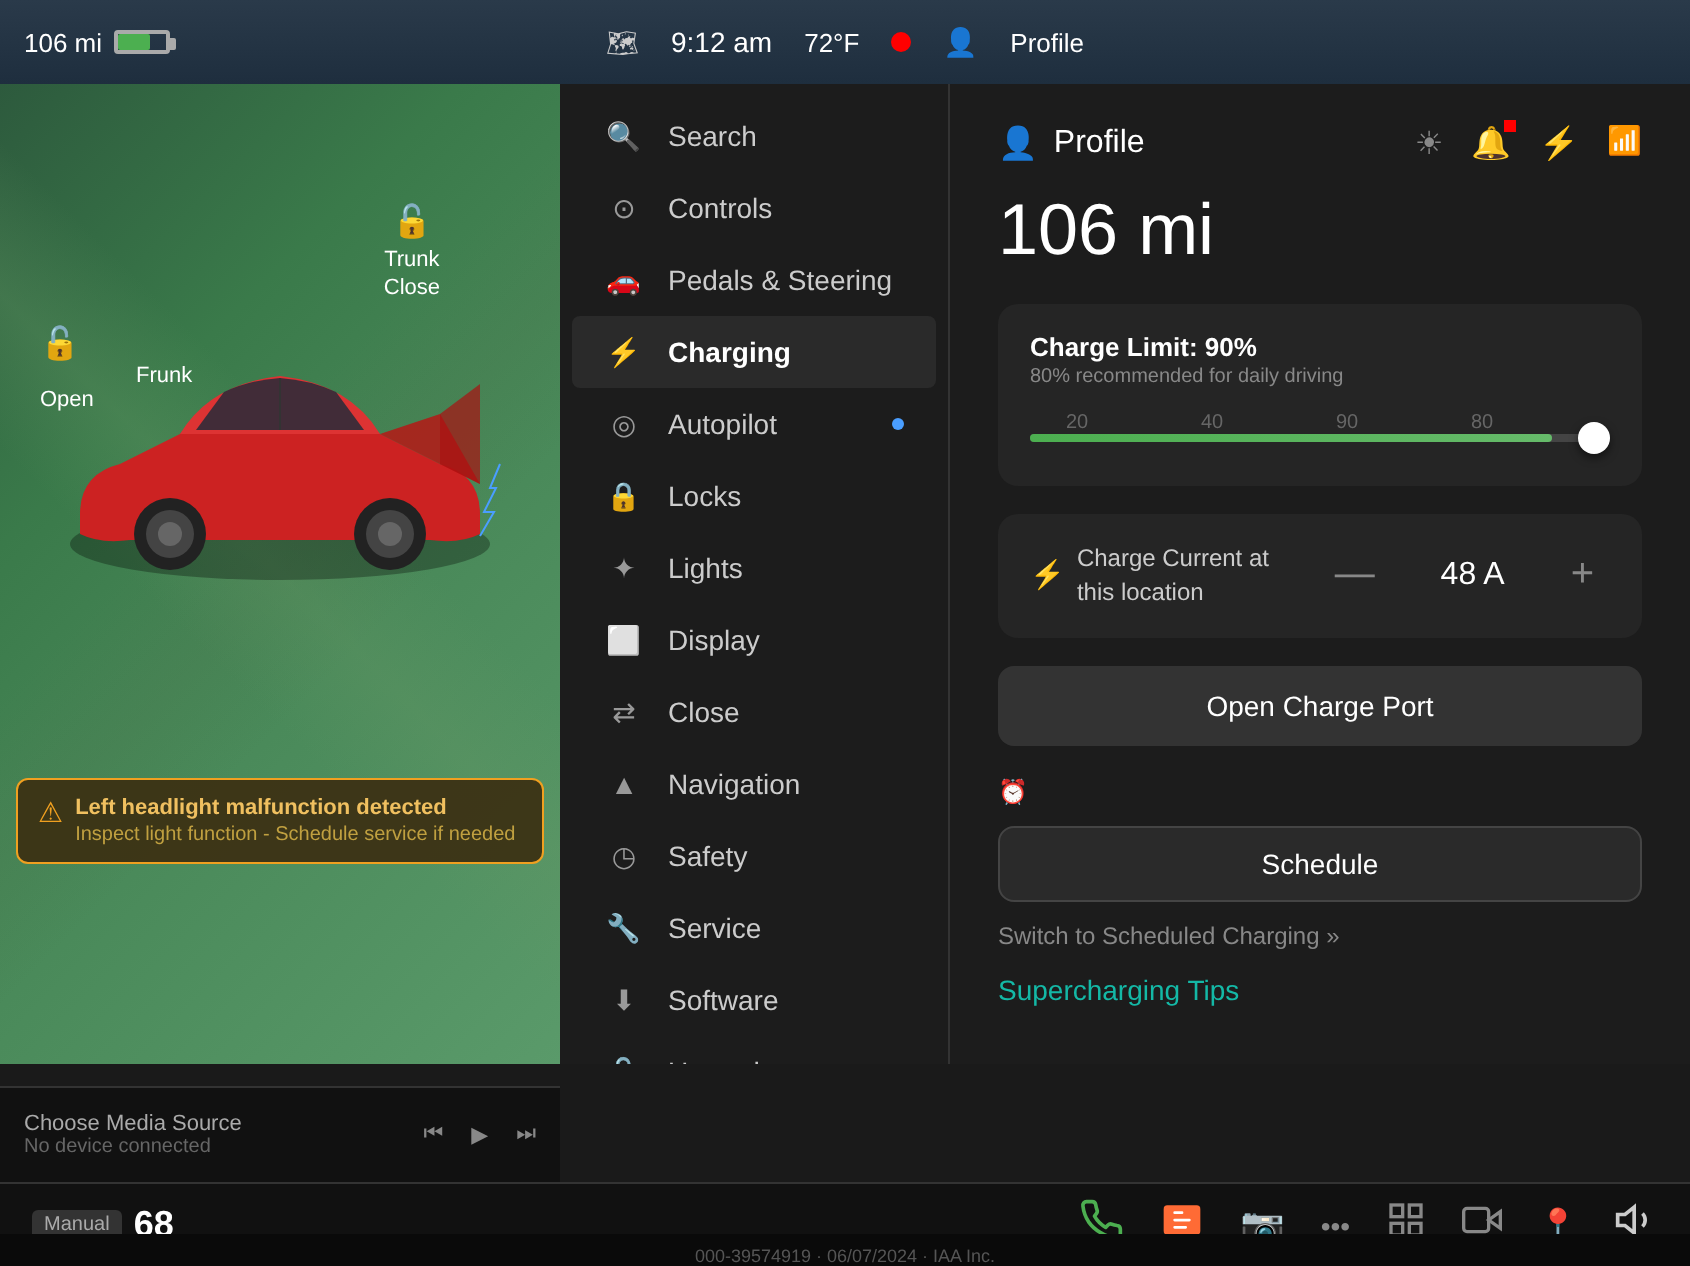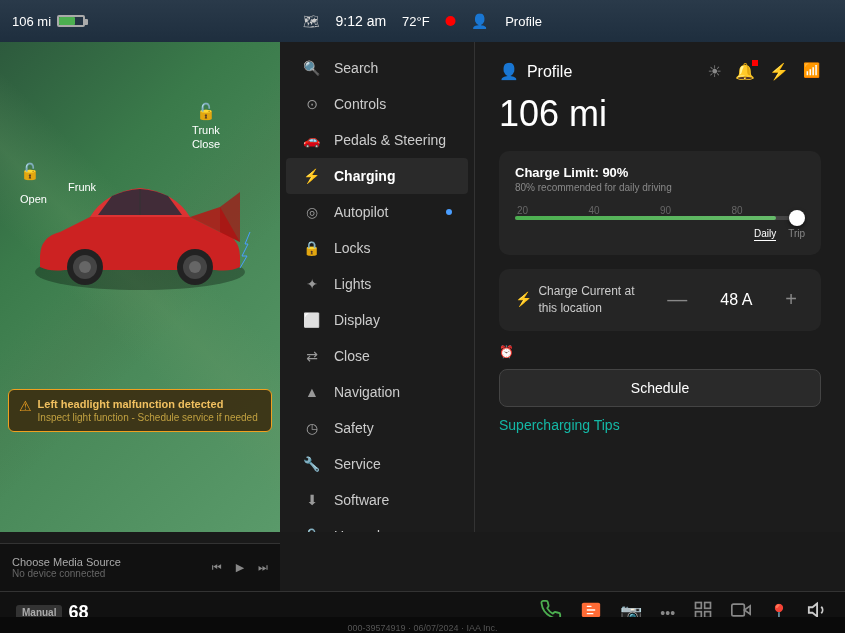--- a/index.html
+++ b/index.html
@@ -592,7 +592,7 @@
 
     <div class="slider-container">
       <div class="slider-numbers">
-        <span style="color:#666;font-size:10px;">20</span>
+        <span style="color:#666;font-size:10px;margin-left:16px;">20</span>
         <span style="color:#666;font-size:10px;">40</span>
         <span style="color:#666;font-size:10px;">90</span>
         <span style="color:#666;font-size:10px;">80</span>

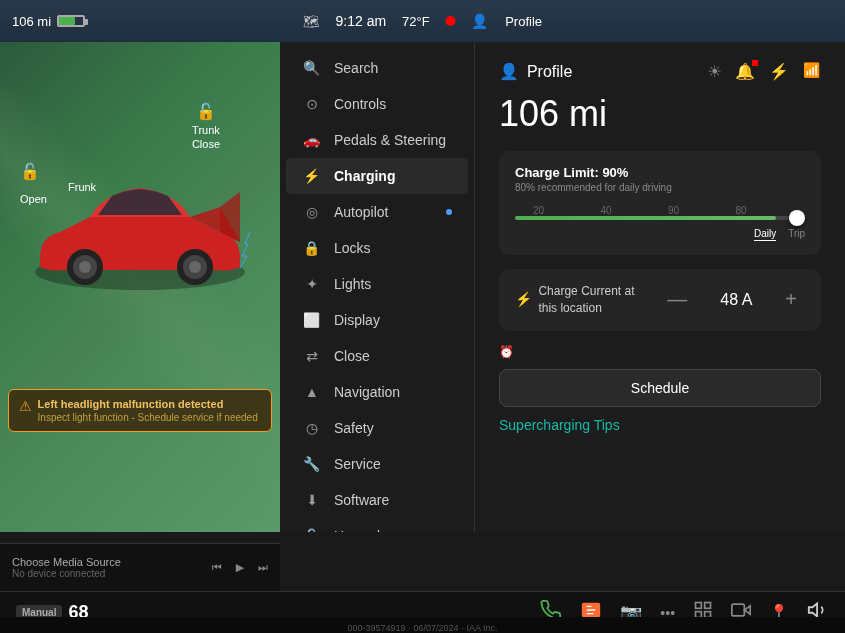--- a/index.html
+++ b/index.html
@@ -602,10 +602,6 @@
         <div class="slider-fill"></div>
         <div class="slider-thumb"></div>
       </div>
-    </div>
-    <div class="daily-trip">
-      <span class="active-tab" style="color:#fff;border-bottom:1px solid #fff;padding-bottom:1px;cursor:pointer;">Daily</span>
-      <span style="color:#888;cursor:pointer;">Trip</span>
     </div>
   </div>
 

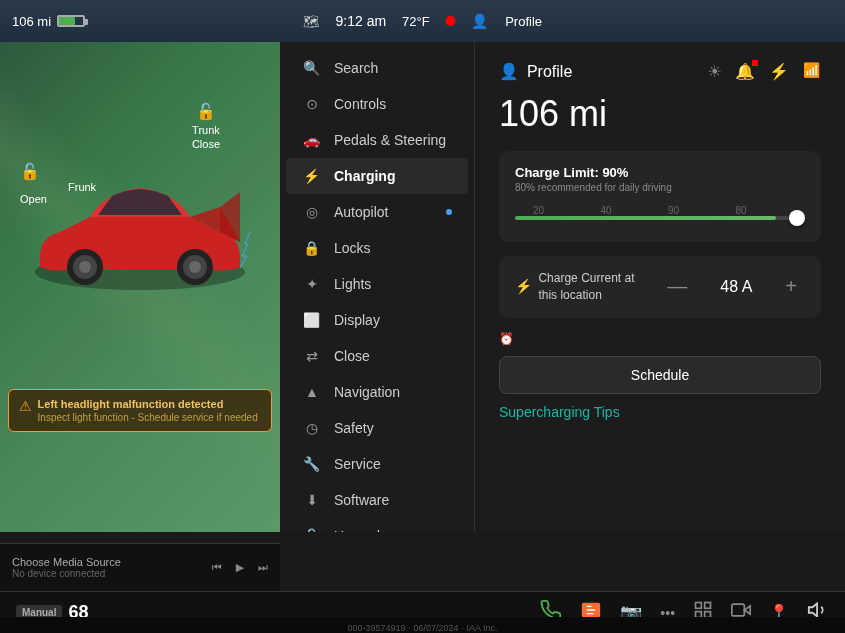--- a/index.html
+++ b/index.html
@@ -621,6 +621,7 @@
   </div>
 
   
+  <button class="open-charge-btn">Open Charge Port</button>
 
   
   <div class="scheduled-section">

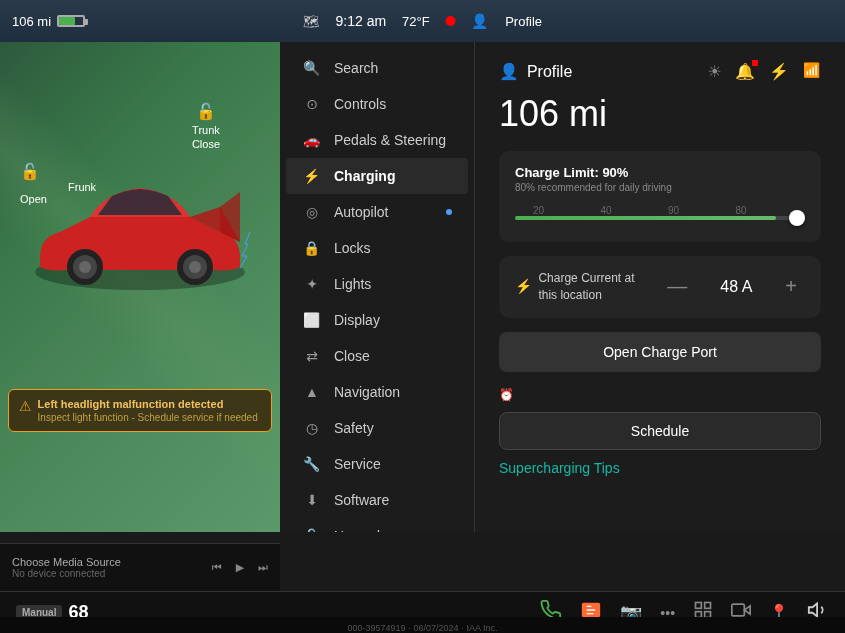--- a/index.html
+++ b/index.html
@@ -629,6 +629,9 @@
       <span>⏰</span>
     </div>
     <button class="schedule-btn">Schedule</button>
+    <div class="switch-charging">
+      <span style="cursor:pointer;color:#888;font-size:12px;">Switch to Scheduled Charging »</span>
+    </div>
     <div class="supercharging-tips">Supercharging Tips</div>
   </div>
 </div>

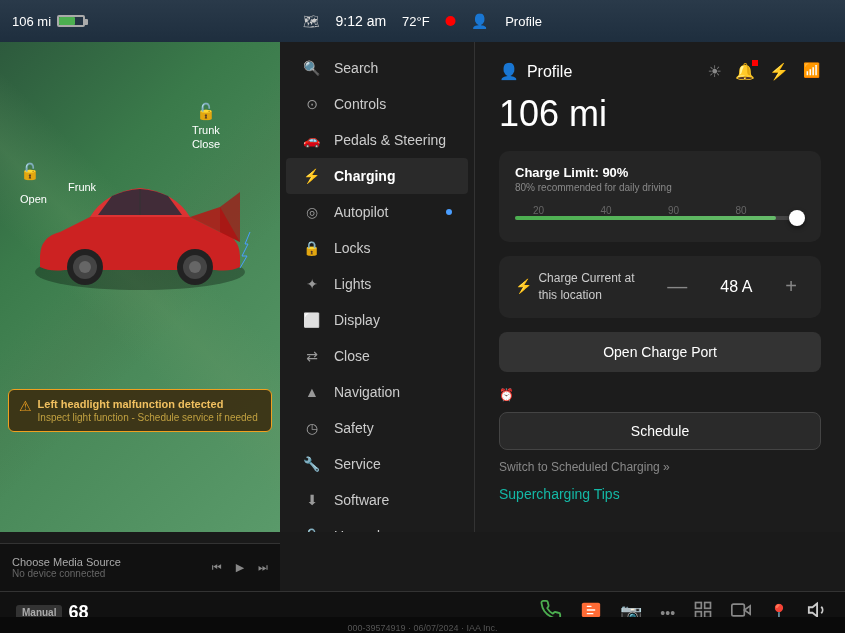--- a/index.html
+++ b/index.html
@@ -393,7 +393,6 @@
       padding: 2px 6px;
       border-radius: 3px;
       font-size: 10px;
-      font-weight: bold;
     }
     .gear-num {
       color: #fff;

